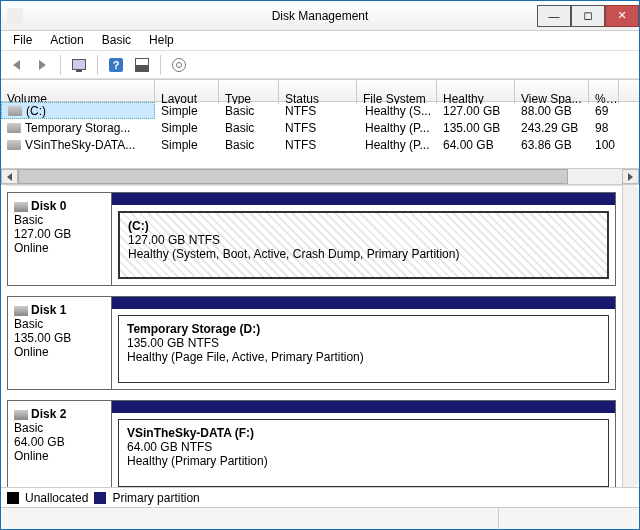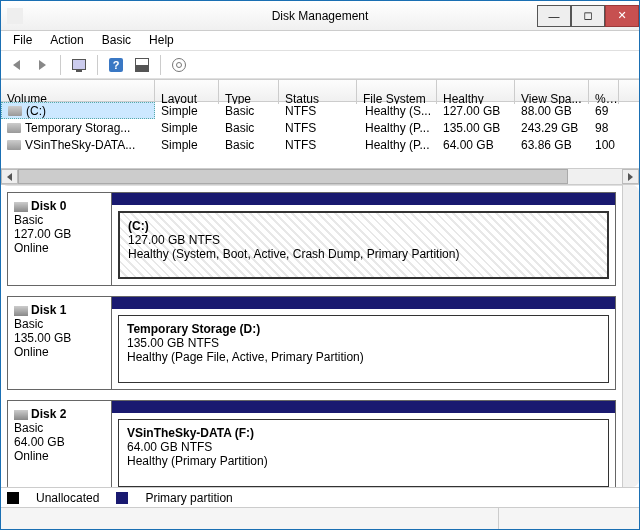--- a/index.html
+++ b/index.html
@@ -51,7 +51,7 @@
   .part-body.hatched { background: repeating-linear-gradient(45deg,#fff,#fff 4px,#e8e8e8 4px,#e8e8e8 6px); border: 2px solid #333; }
   .part-body b { font-weight: bold; }
   
-  .legend { height: 20px; border-top: 1px solid #ccc; display: flex; align-items: center; padding: 0 6px; gap: 17px; }
+  .legend { height: 20px; border-top: 1px solid #ccc; display: flex; align-items: center; padding: 0 6px; gap: 6px; }
   .lg-sw { width: 12px; height: 12px; }
   .lg-black { background: #000; }
   .lg-navy { background: #191970; }

